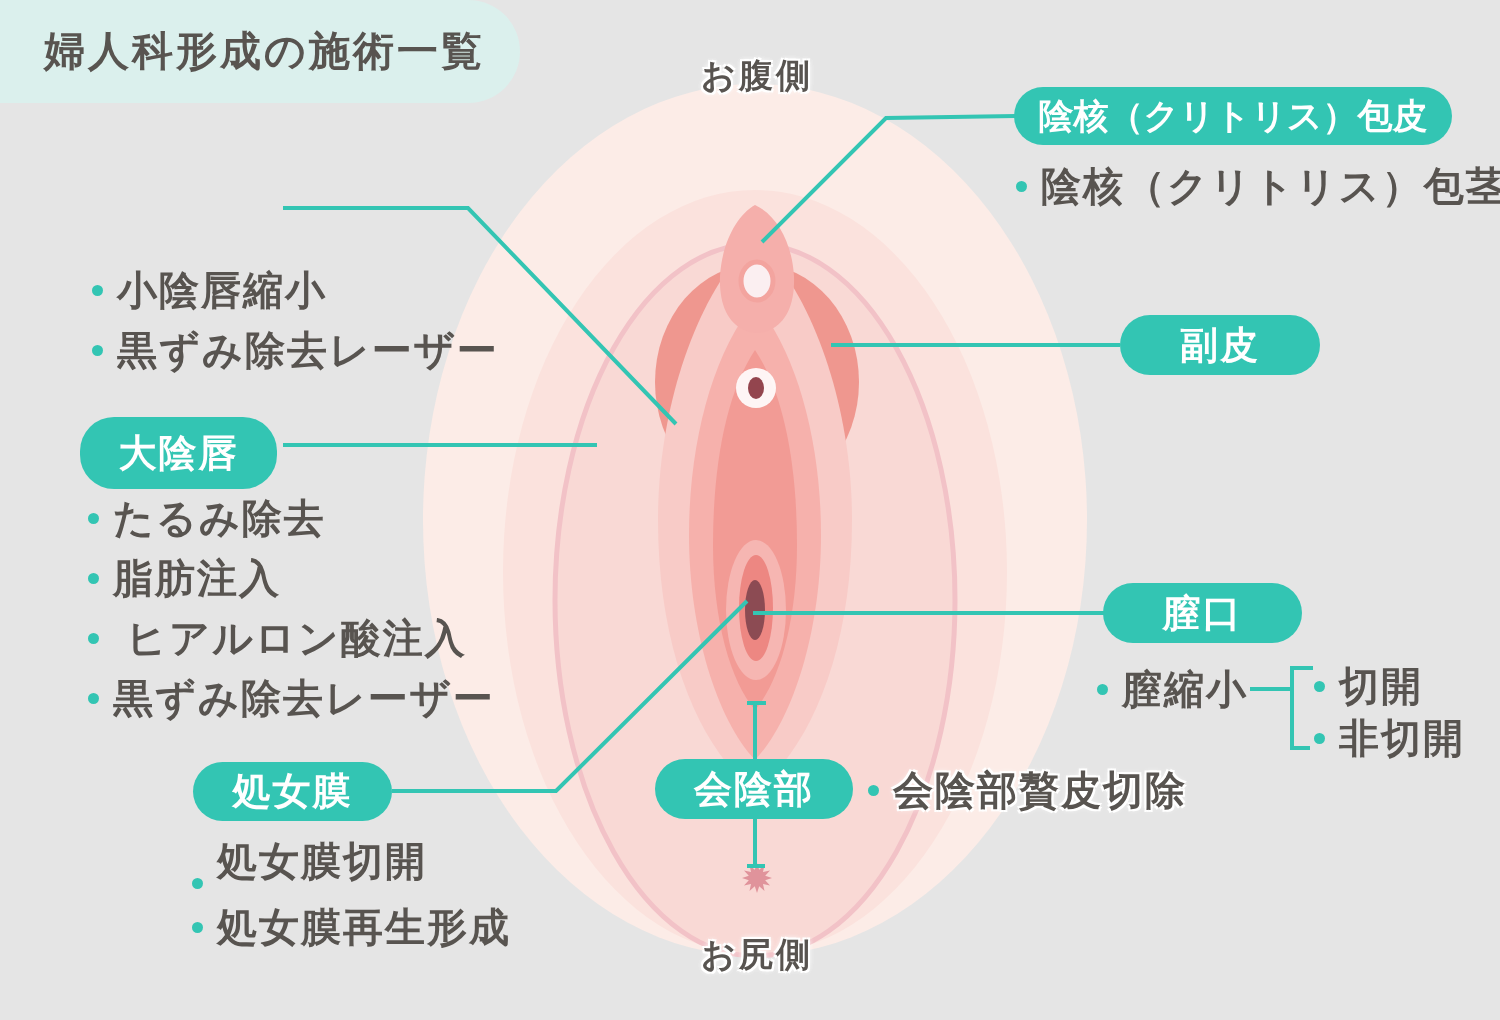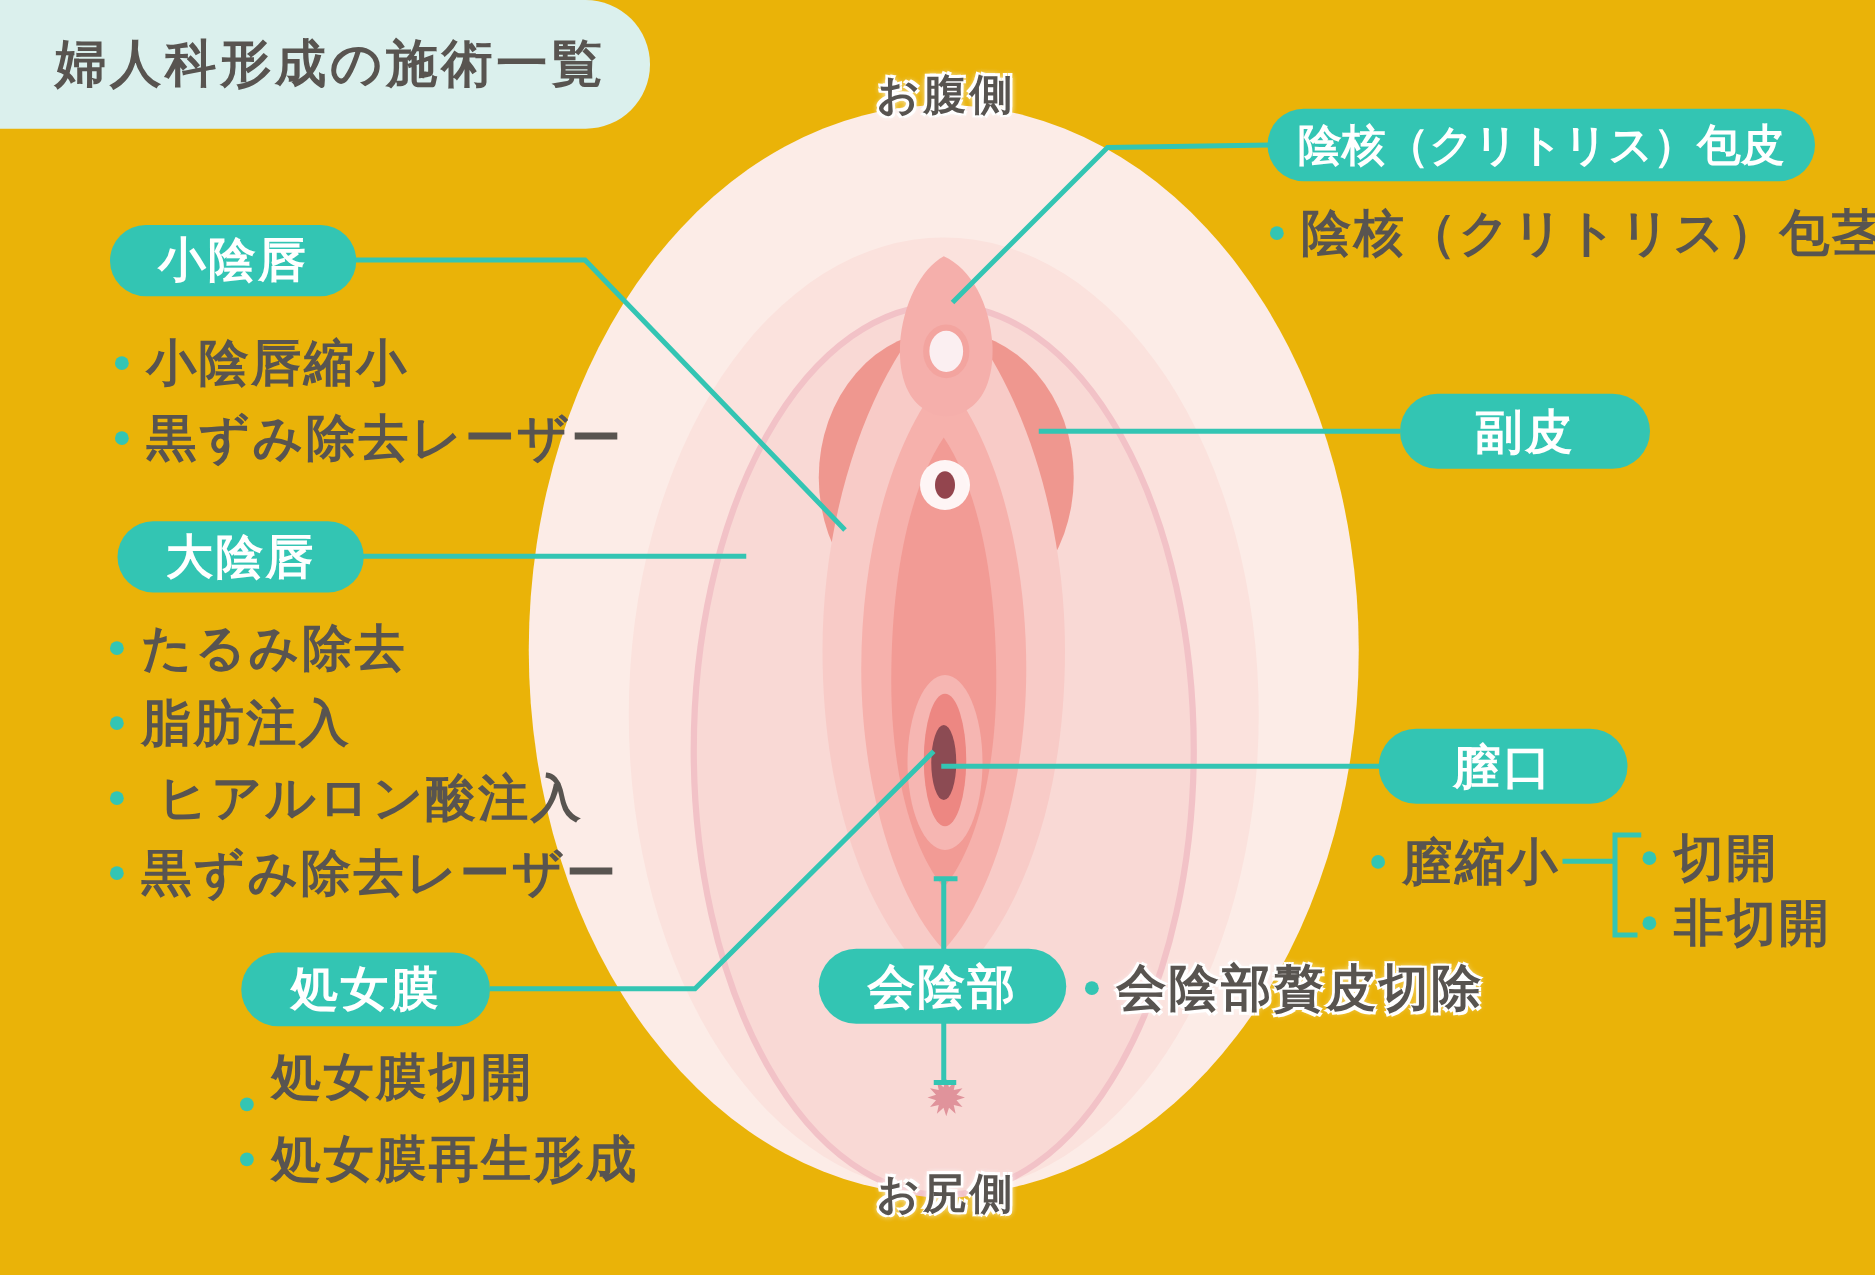--- a/index.html
+++ b/index.html
@@ -4,7 +4,7 @@
 <style>
   html,body{margin:0;padding:0;background:#ffffff;}
   .canvas{
-    position:relative;width:1500px;height:1020px;overflow:hidden;background:#eab308;
+    position:relative;width:1500px;height:1020px;overflow:hidden;background:#e5e5e5;
     font-family:"Liberation Sans","DejaVu Sans",sans-serif;
   }
   .canvas svg.art{position:absolute;left:0;top:0;z-index:1;}

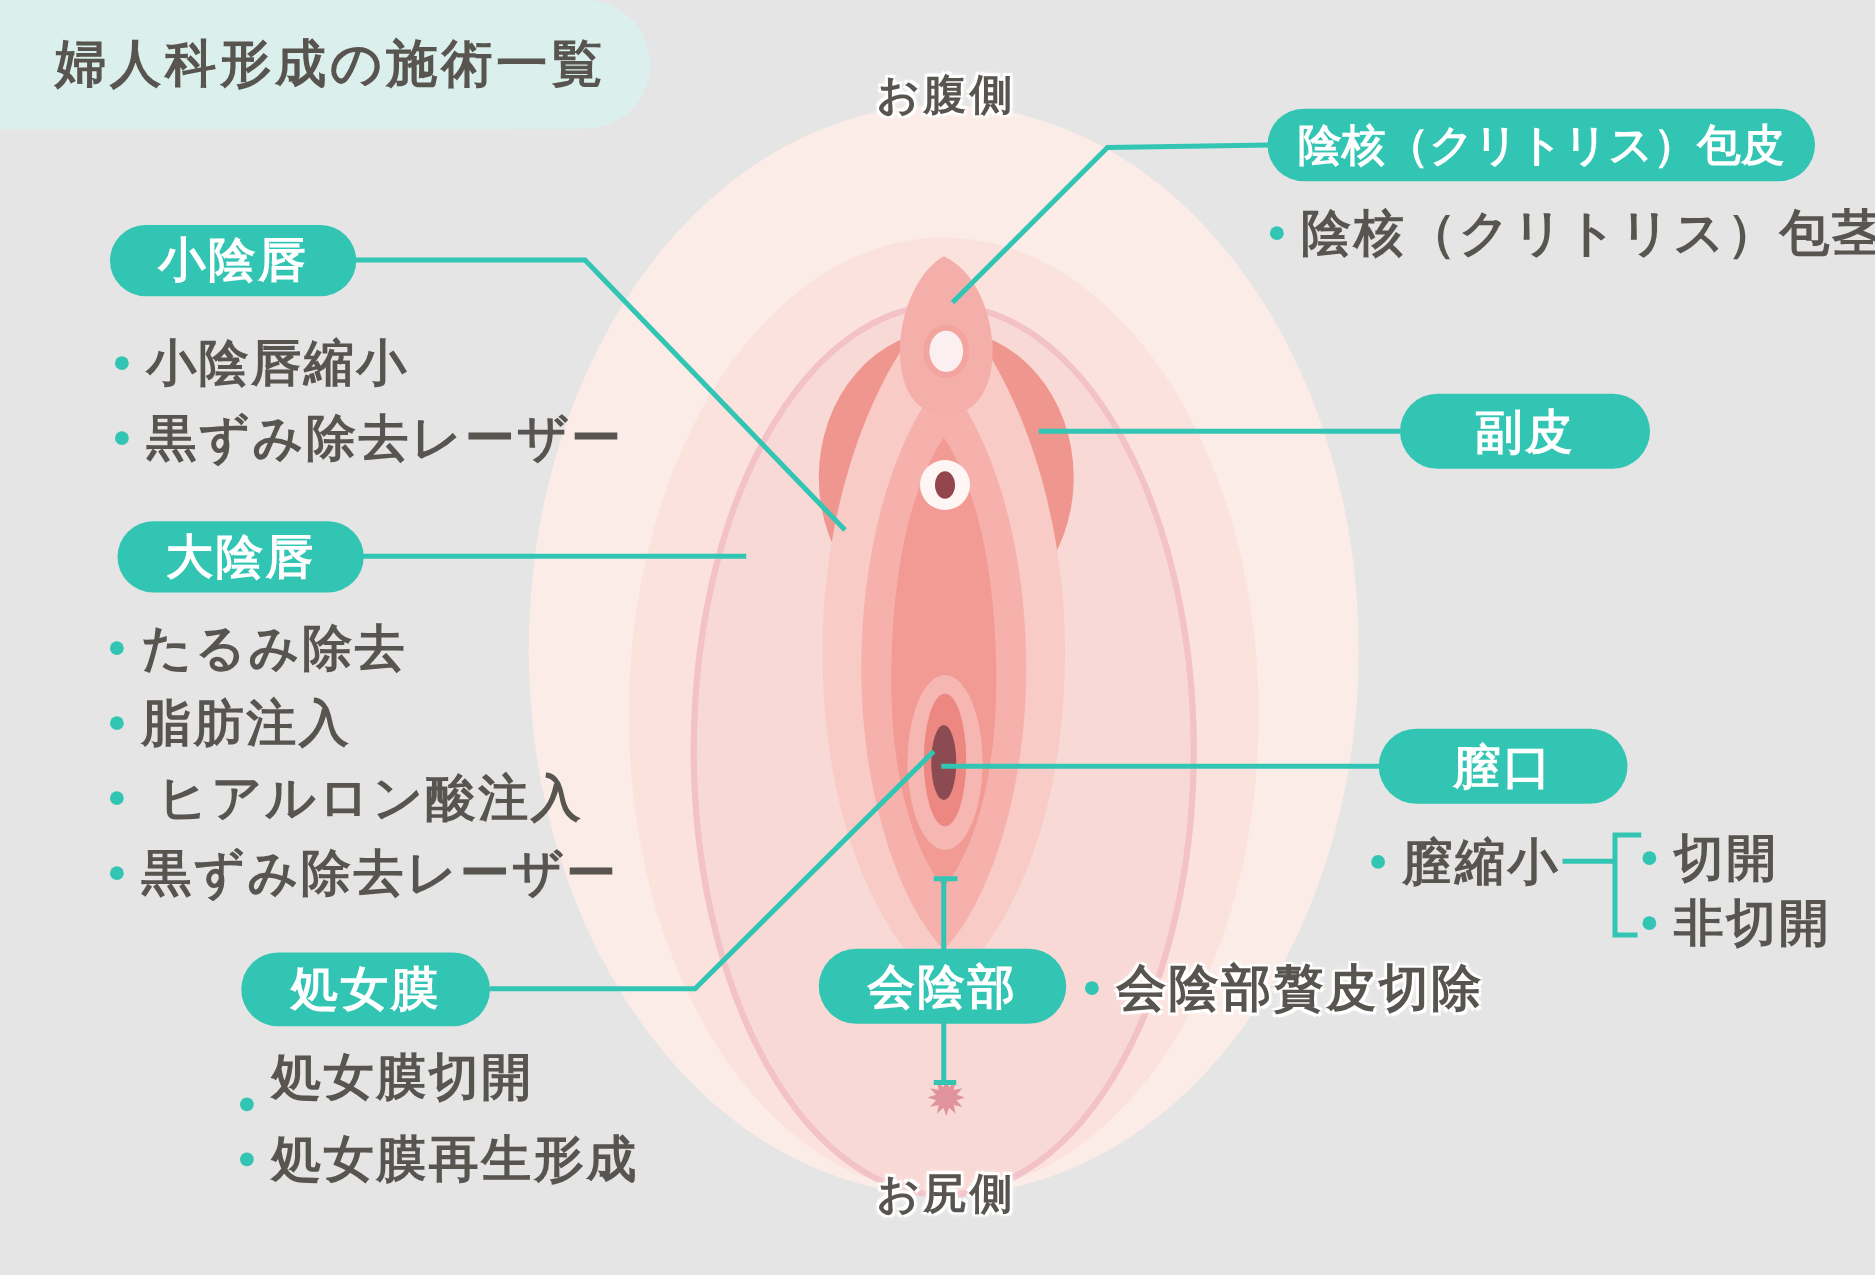--- a/index.html
+++ b/index.html
@@ -101,7 +101,6 @@
   <div class="overlay side-label" style="left:757px;top:53px;">お腹側</div>
   <div class="overlay side-label" style="left:757px;top:932px;">お尻側</div>
 
-  <div class="overlay badge" style="left:88px;top:180px;width:197px;height:57px;">小陰唇</div>
   <div class="overlay badge" style="left:94px;top:417px;width:197px;height:57px;">大陰唇</div>
   <div class="overlay badge" style="left:193px;top:762px;width:199px;height:59px;text-align:right;">処女膜</div>
   <div class="overlay badge long" style="left:1014px;top:87px;width:438px;height:58px;">陰核（クリトリス）包皮</div>

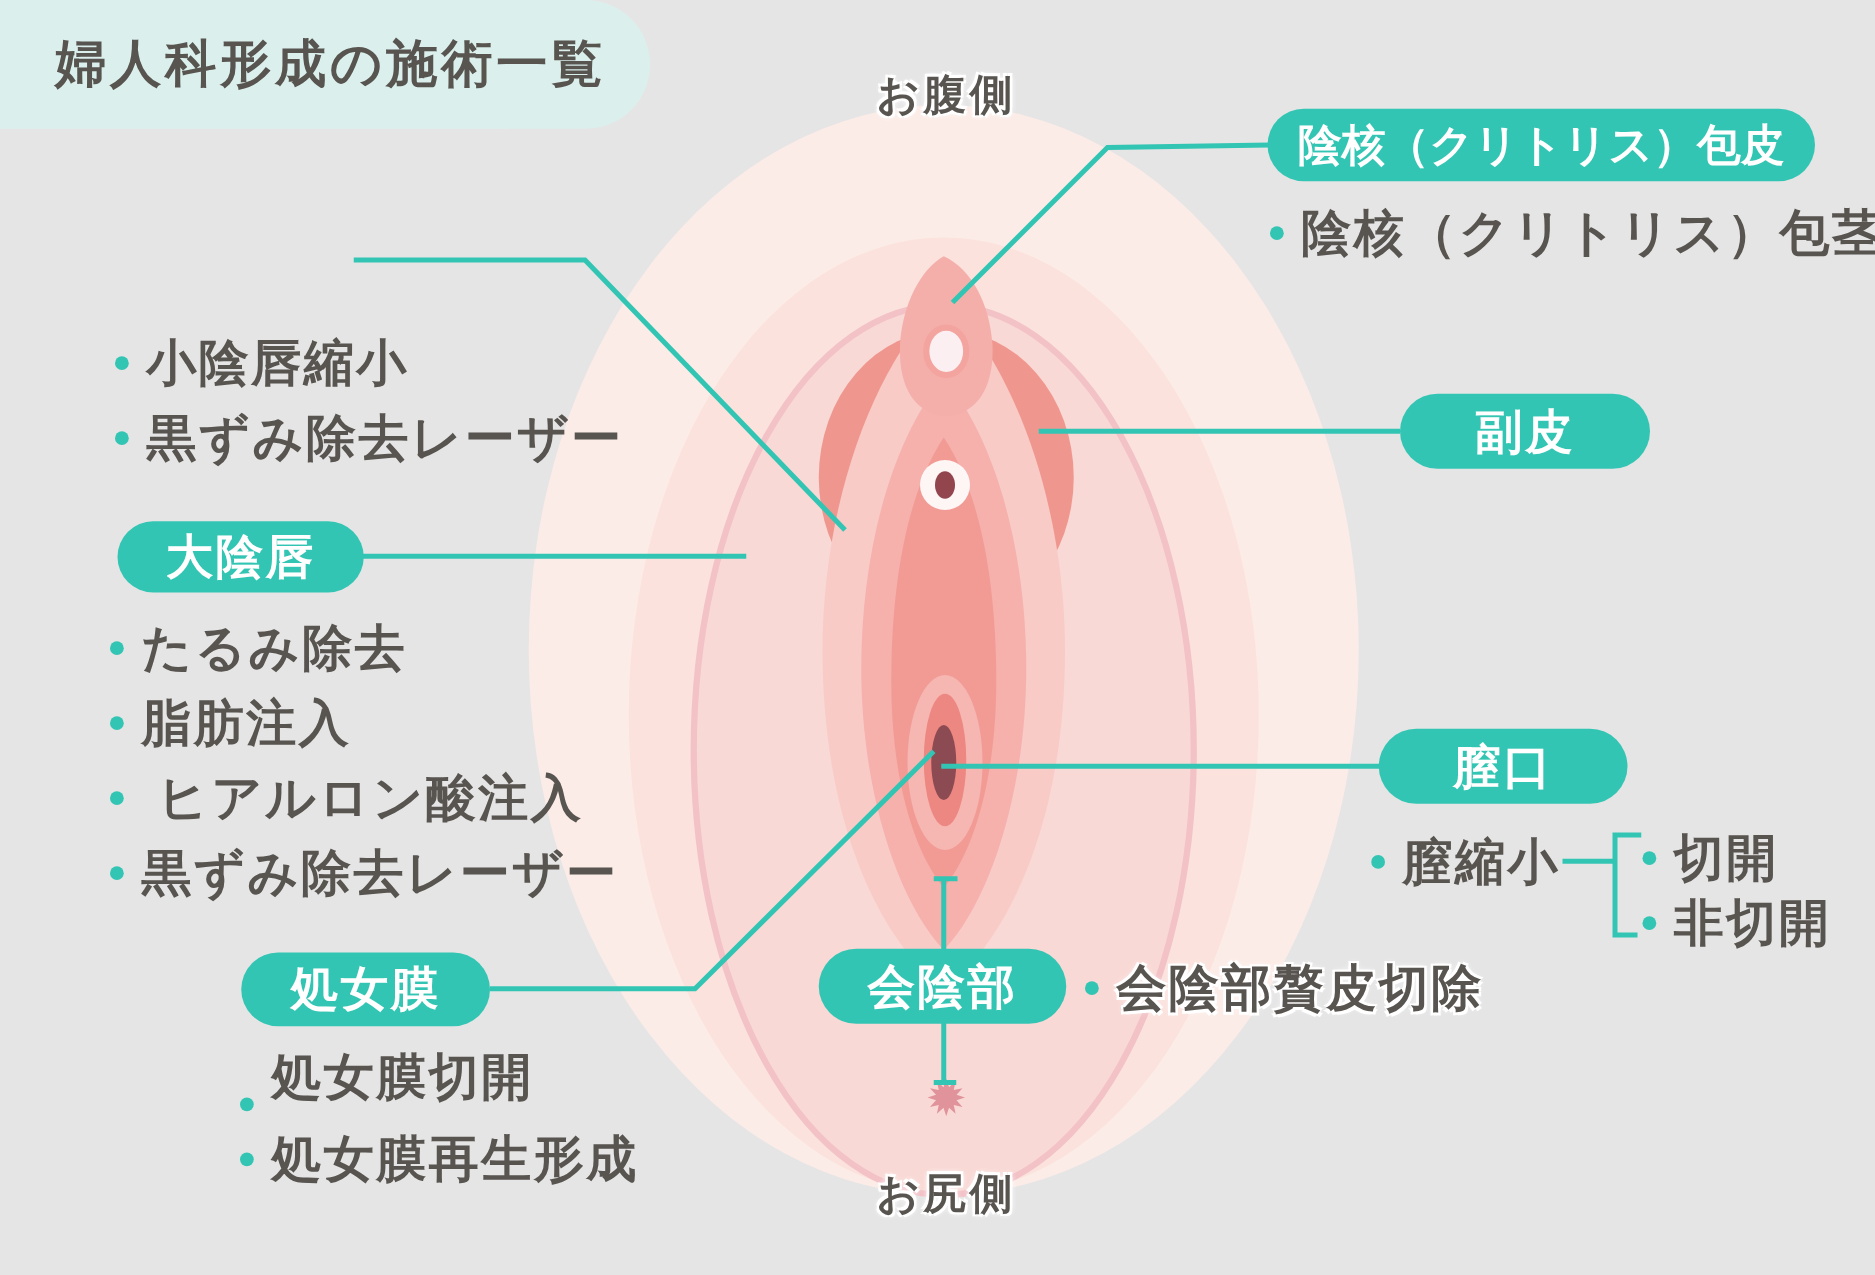--- a/index.html
+++ b/index.html
@@ -101,7 +101,7 @@
   <div class="overlay side-label" style="left:757px;top:53px;">お腹側</div>
   <div class="overlay side-label" style="left:757px;top:932px;">お尻側</div>
 
-  <div class="overlay badge" style="left:94px;top:417px;width:197px;height:57px;">大陰唇</div>
+  <div class="overlay badge" style="left:80px;top:417px;width:197px;height:72px;">大陰唇</div>
   <div class="overlay badge" style="left:193px;top:762px;width:199px;height:59px;text-align:right;">処女膜</div>
   <div class="overlay badge long" style="left:1014px;top:87px;width:438px;height:58px;">陰核（クリトリス）包皮</div>
   <div class="overlay badge" style="left:1120px;top:315px;width:200px;height:60px;">副皮</div>

